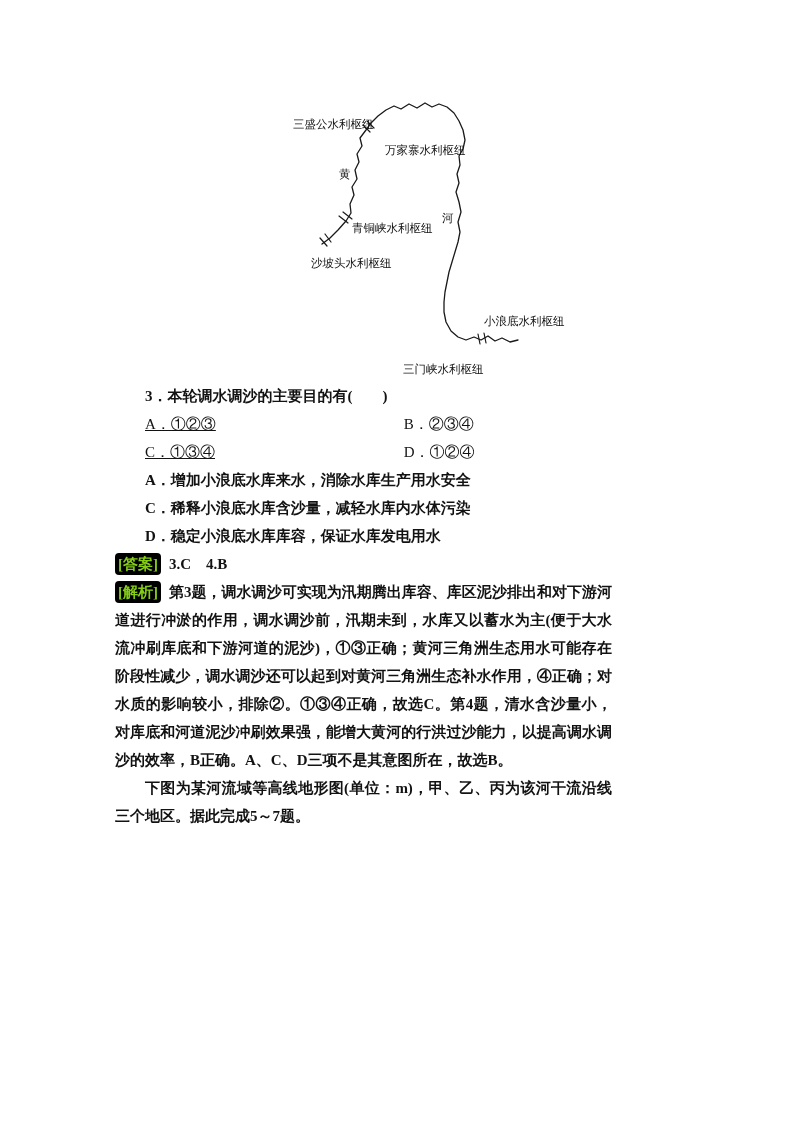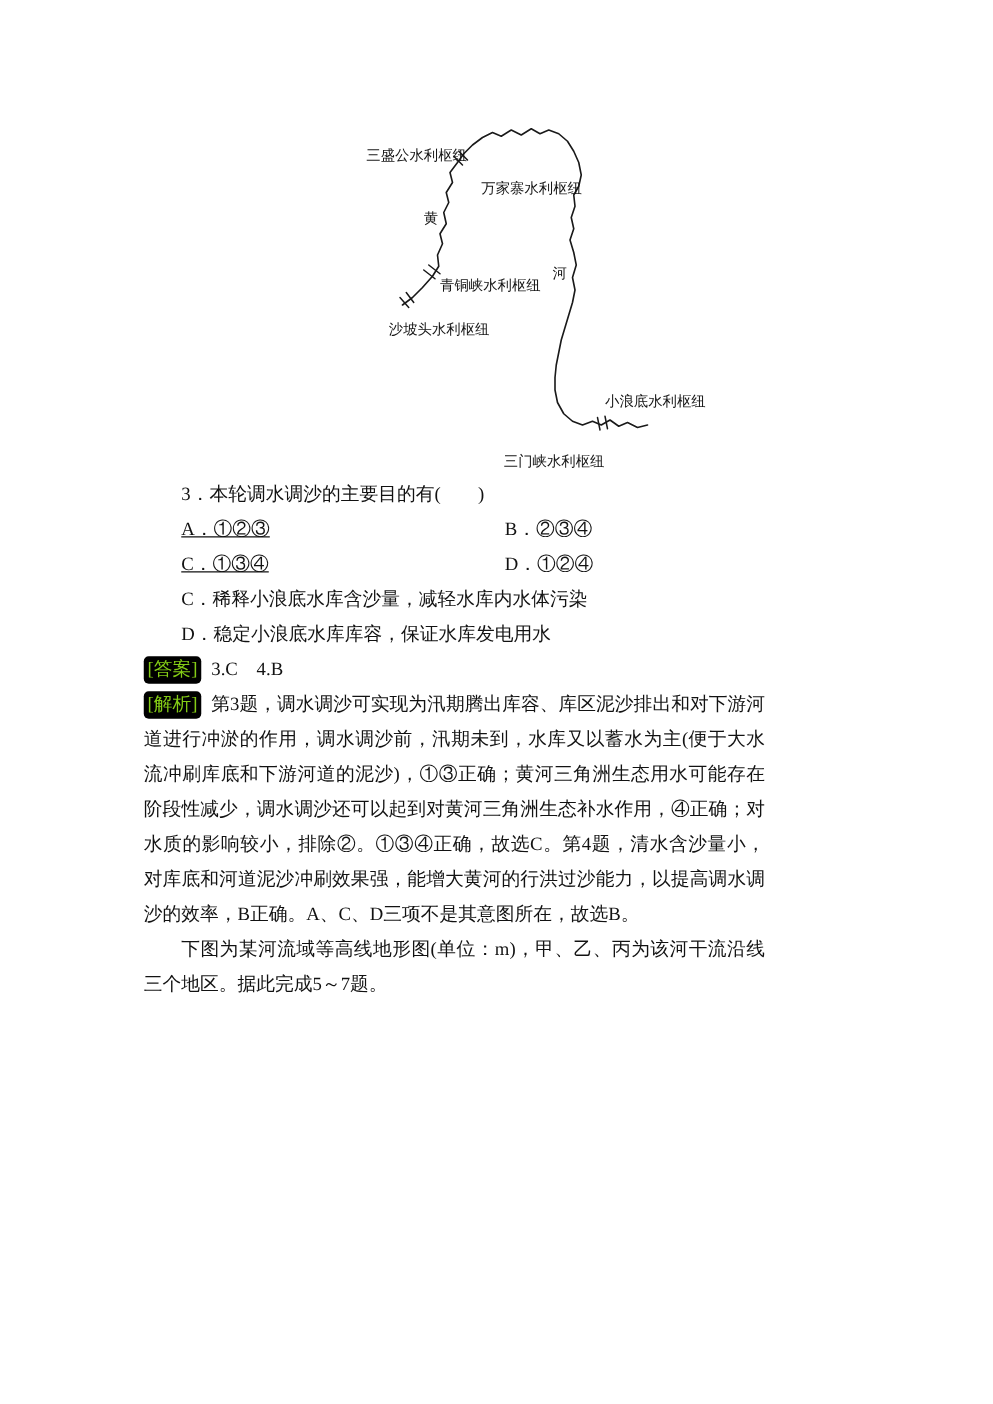--- a/index.html
+++ b/index.html
@@ -10,7 +10,7 @@
     font-size:15px;line-height:28px;color:#121212;
     overflow:hidden;
   }
-  p{margin:0;}
+  p{margin:0;font-weight:bold;}
   .indent{text-indent:2em;}
   .just{text-align:justify;}
   .opt-row{padding-left:2em;}

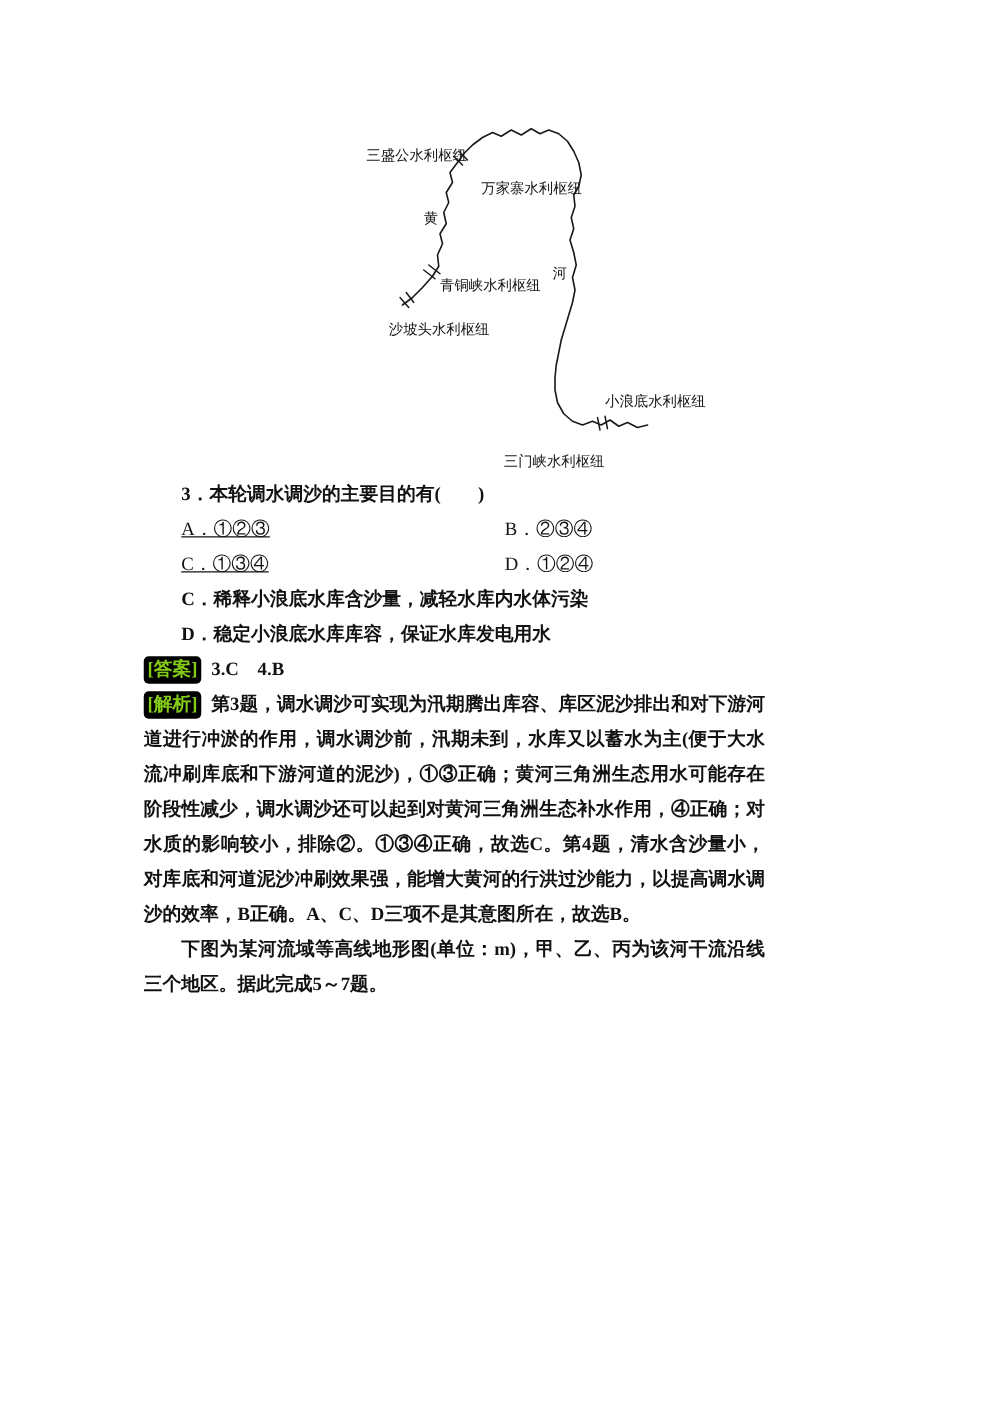--- a/index.html
+++ b/index.html
@@ -58,6 +58,7 @@
     <span>D．①②④</span>
   </div>
 
+  <p class="indent">A．增加小浪底水库来水，消除水库生产用水安全</p>
   <p class="indent">C．稀释小浪底水库含沙量，减轻水库内水体污染</p>
   <p class="indent">D．稳定小浪底水库库容，保证水库发电用水</p>
 

